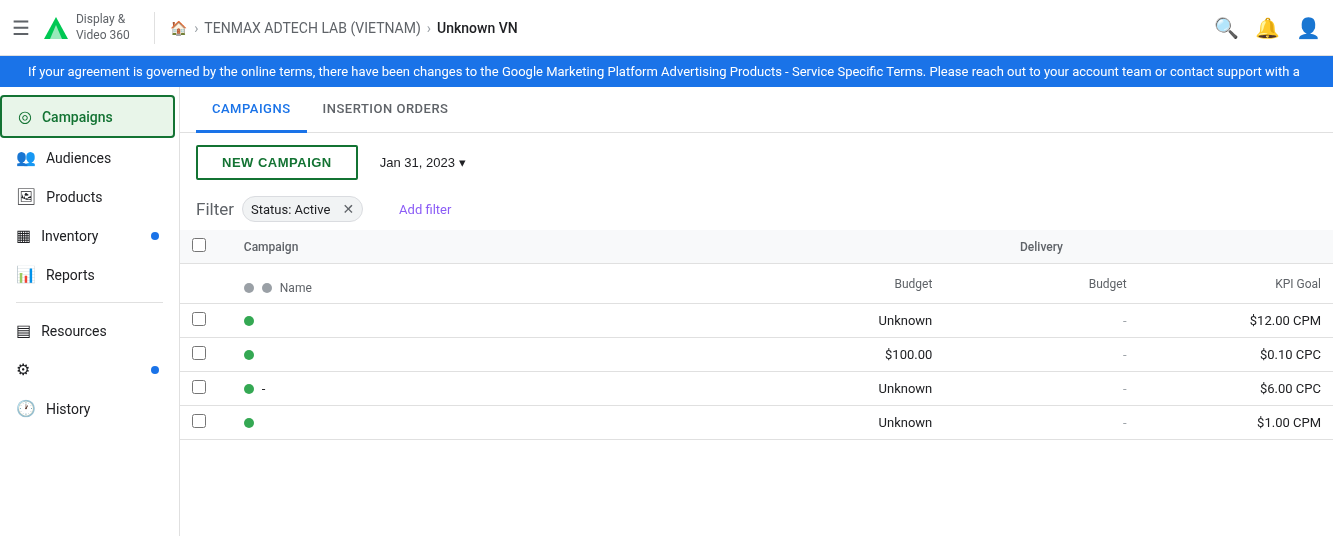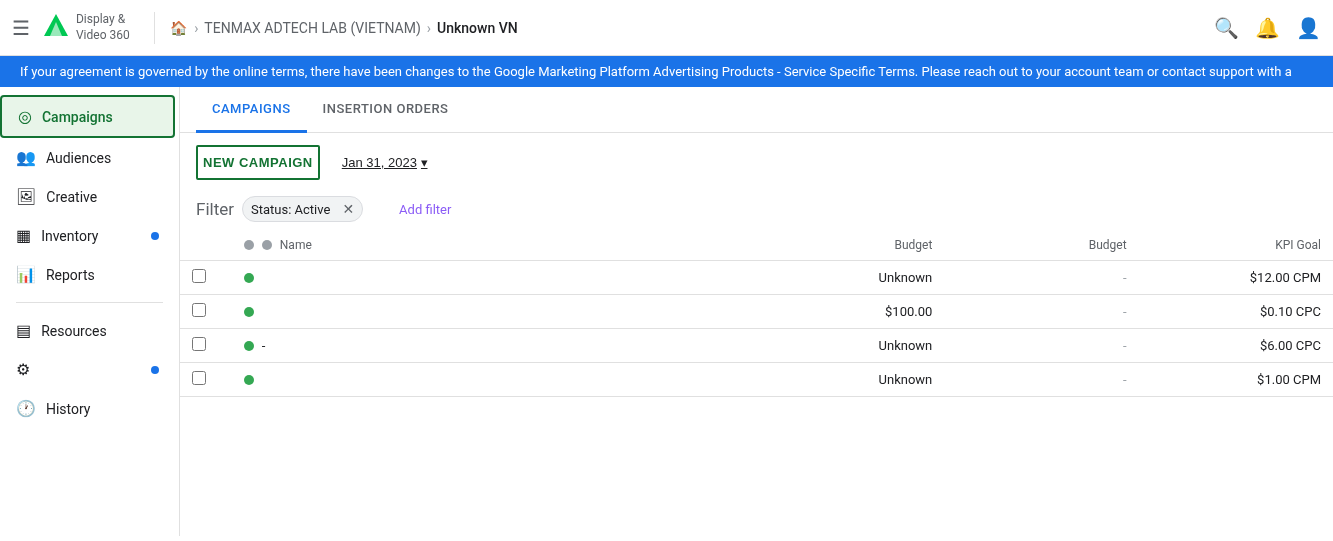--- a/index.html
+++ b/index.html
@@ -11,7 +11,7 @@
       border-bottom: 1px solid #e0e0e0; background: #fff; gap: 8px;
     }
     .topbar-menu-icon { font-size: 20px; cursor: pointer; color: #5f6368; margin-right: 4px; }
-    .topbar-logo { display: flex; align-items: flex-start; gap: 6px; margin-right: 8px; }
+    .topbar-logo { display: flex; align-items: flex-end; gap: 6px; margin-right: 8px; }
     .logo-text { font-size: 12px; color: #5f6368; line-height: 1.3; font-weight: 400; }
     .topbar-divider { width: 1px; height: 32px; background: #e0e0e0; margin: 0 8px; }
     .breadcrumb { display: flex; align-items: center; gap: 6px; color: #5f6368; font-size: 14px; }

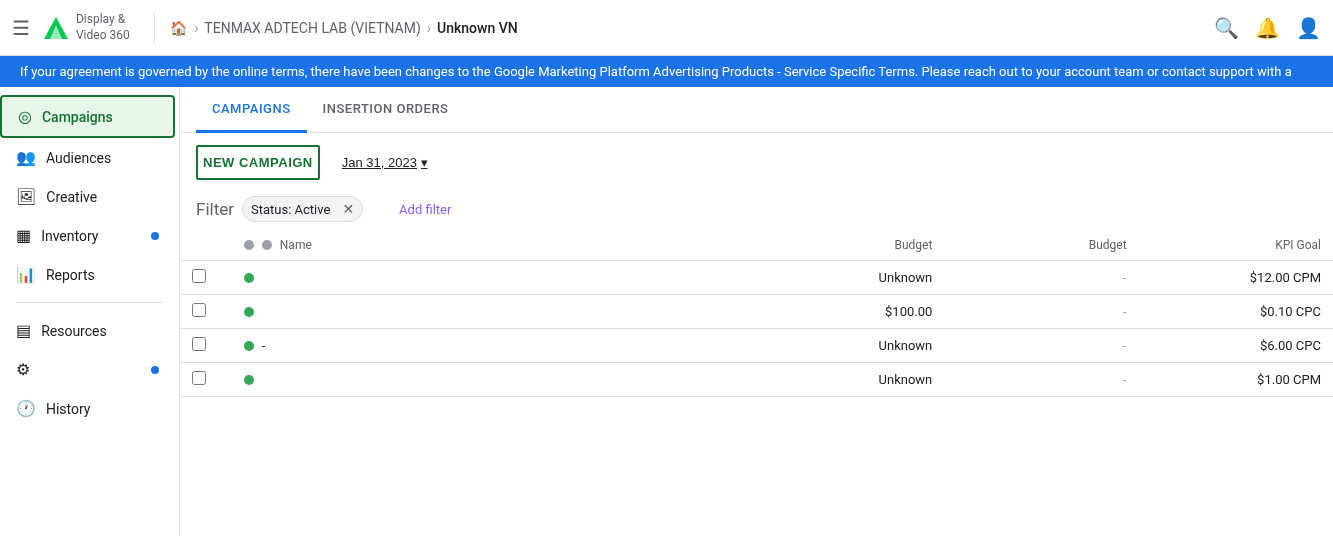--- a/index.html
+++ b/index.html
@@ -23,7 +23,7 @@
     
     .banner {
       background: #1a73e8; color: #fff; font-size: 13px;
-      padding: 8px 20px; display: flex; align-items: center;
+      padding: 8px 28px; display: flex; align-items: center;
     }
 
     

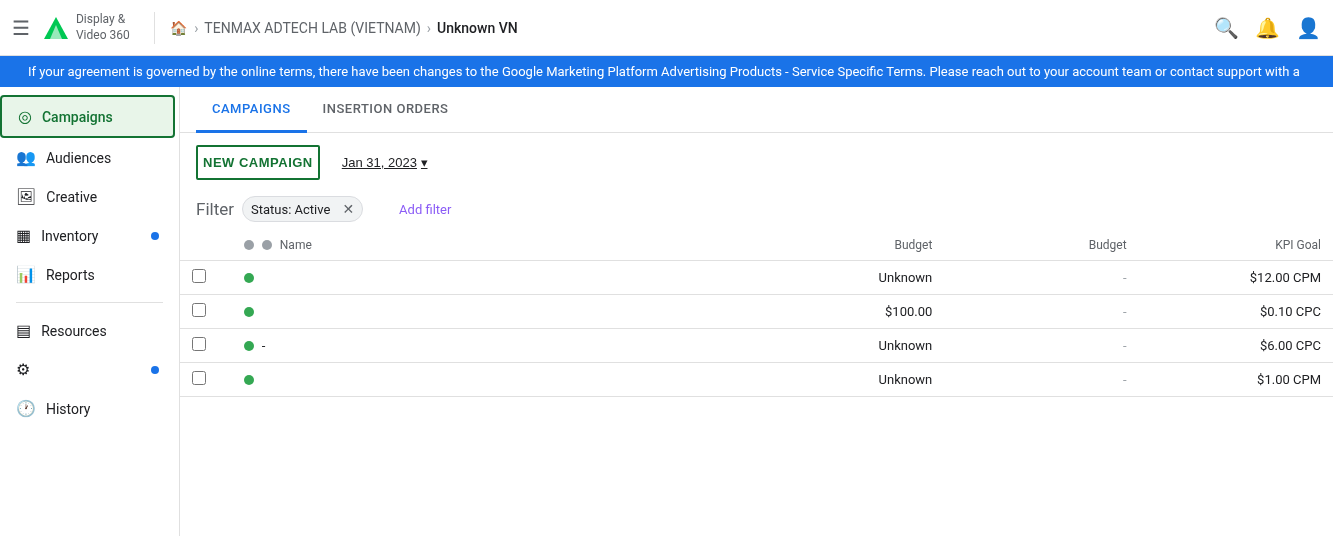--- a/index.html
+++ b/index.html
@@ -56,7 +56,7 @@
     
     .toolbar { display: flex; align-items: center; gap: 12px; padding: 12px 16px; }
     .btn-new-campaign {
-      padding: 8px 5px; border: 2px solid #137333; color: #137333;
+      padding: 8px 24px; border: 2px solid #137333; color: #137333;
       background: #fff; font-size: 13px; font-weight: 600; cursor: pointer;
       border-radius: 2px; letter-spacing: 0.5px;
     }

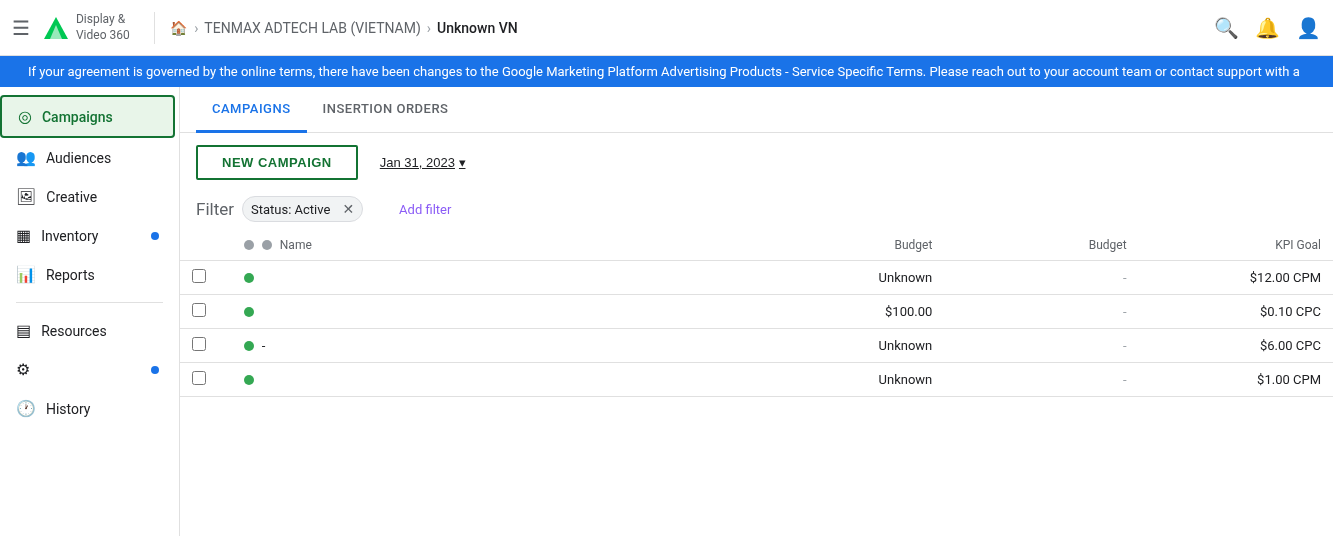--- a/index.html
+++ b/index.html
@@ -62,7 +62,7 @@
     }
     .date-btn {
       display: flex; align-items: center; gap: 4px; padding: 6px 10px;
-      border: none; background: transparent; cursor: pointer; font-size: 13px; color: #202124; text-decoration: underline;
+      border: none; background: transparent; cursor: pointer; font-size: 13px; color: #202124;
     }
 
     

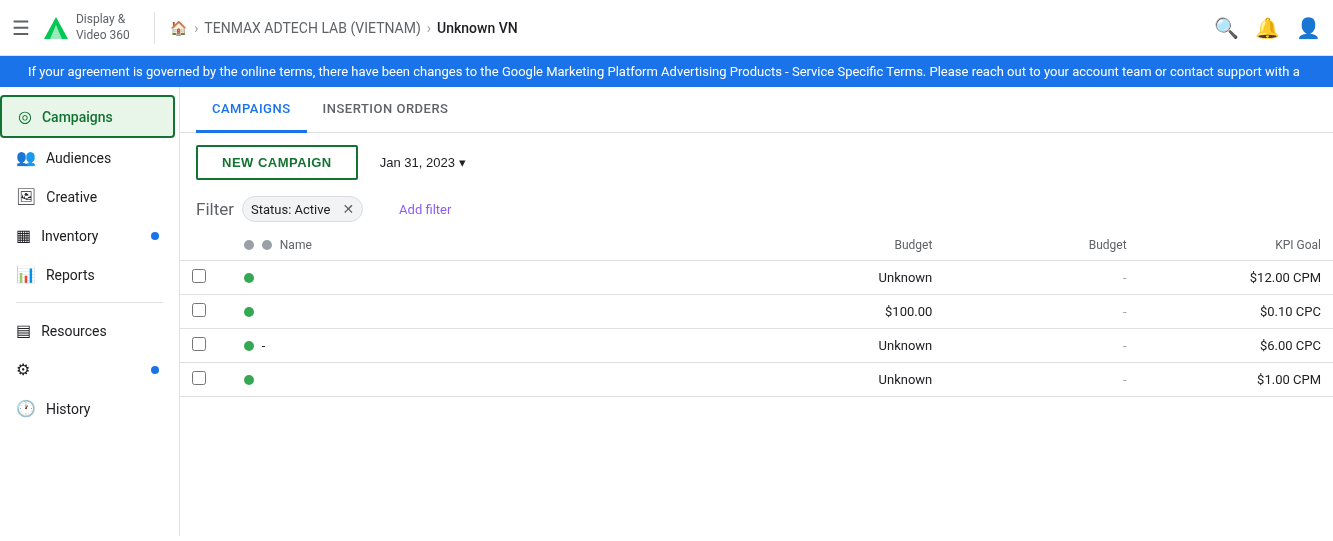--- a/index.html
+++ b/index.html
@@ -142,7 +142,7 @@
     </div>
     <div class="sidebar-item">
       <span class="sidebar-icon">🖼</span>
-      <span>Creative</span>
+      <span>Products</span>
     </div>
     <div class="sidebar-item">
       <span class="sidebar-icon">▦</span>

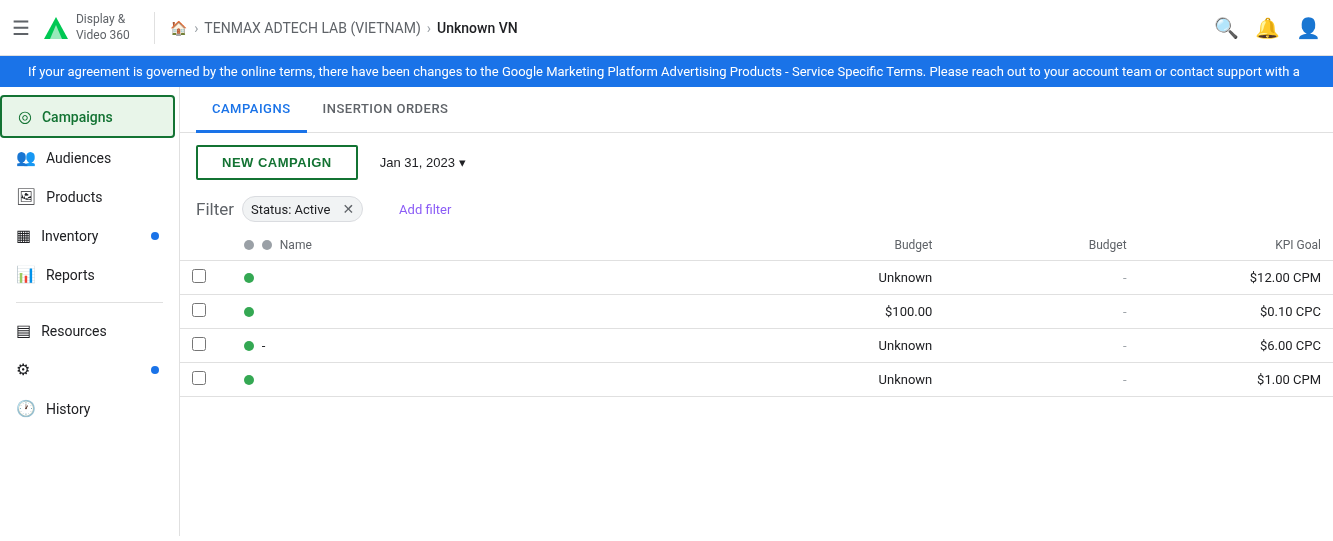--- a/index.html
+++ b/index.html
@@ -195,6 +195,13 @@
     <div class="table-wrap">
       <table>
         <thead>
+          <tr>
+            <th class="col-checkbox">
+              <input type="checkbox" style="">
+            </th>
+            <th class="col-campaign">Campaign</th>
+            <th colspan="3" class="delivery-header">Delivery</th>
+          </tr>
           <tr class="subheader-row">
             <th class="col-checkbox"></th>
             <th class="col-campaign">

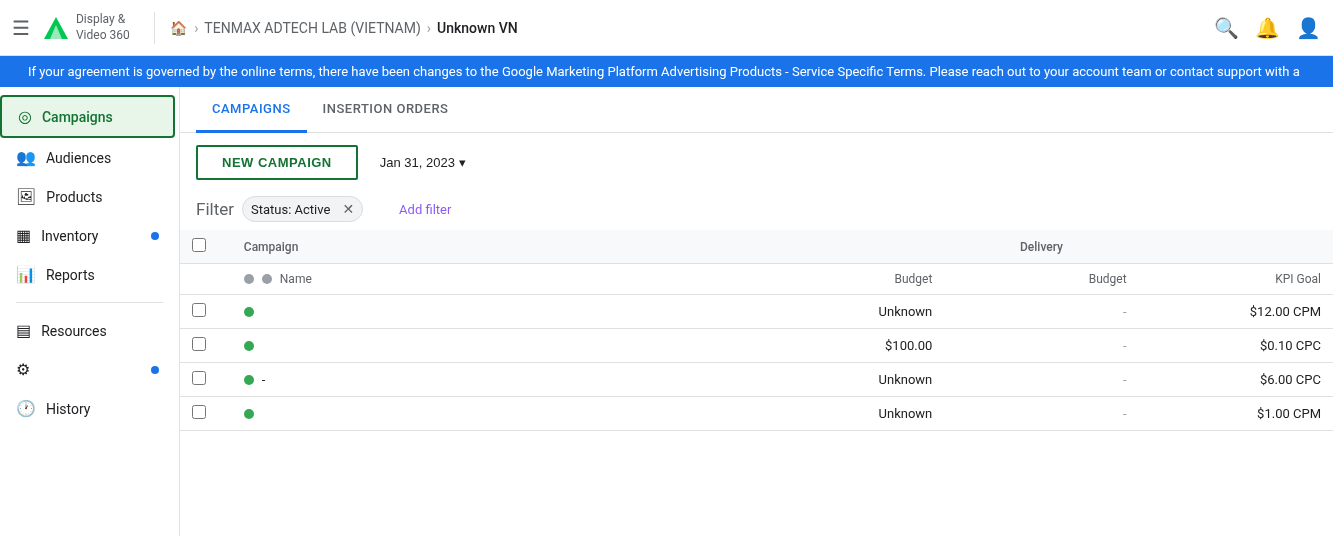--- a/index.html
+++ b/index.html
@@ -205,7 +205,7 @@
           <tr class="subheader-row">
             <th class="col-checkbox"></th>
             <th class="col-campaign">
-              <div style="display:flex;align-items:center;gap:8px;">
+              <div style="display:flex;align-items:center;gap:8px;margin-top:9px;">
                 <span class="status-dot status-gray"></span>
                 <span class="status-dot status-gray"></span>
                 <span>Name</span>

